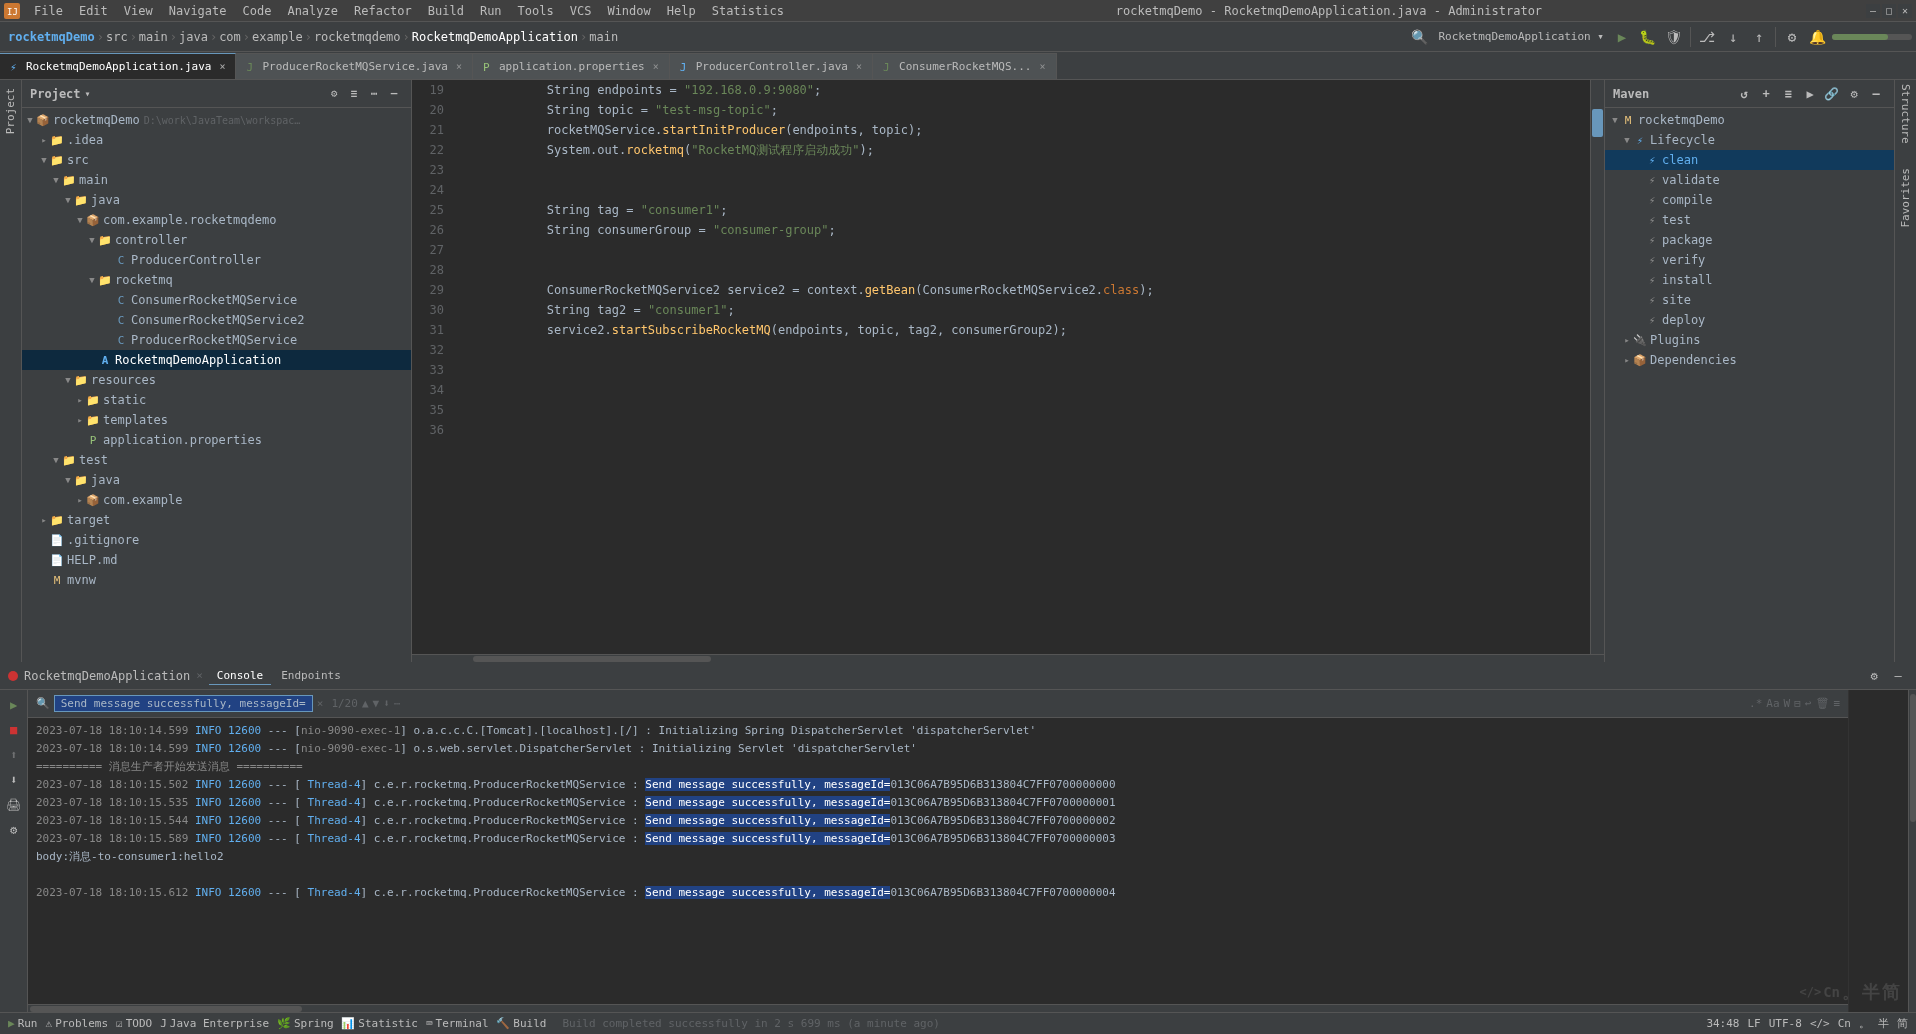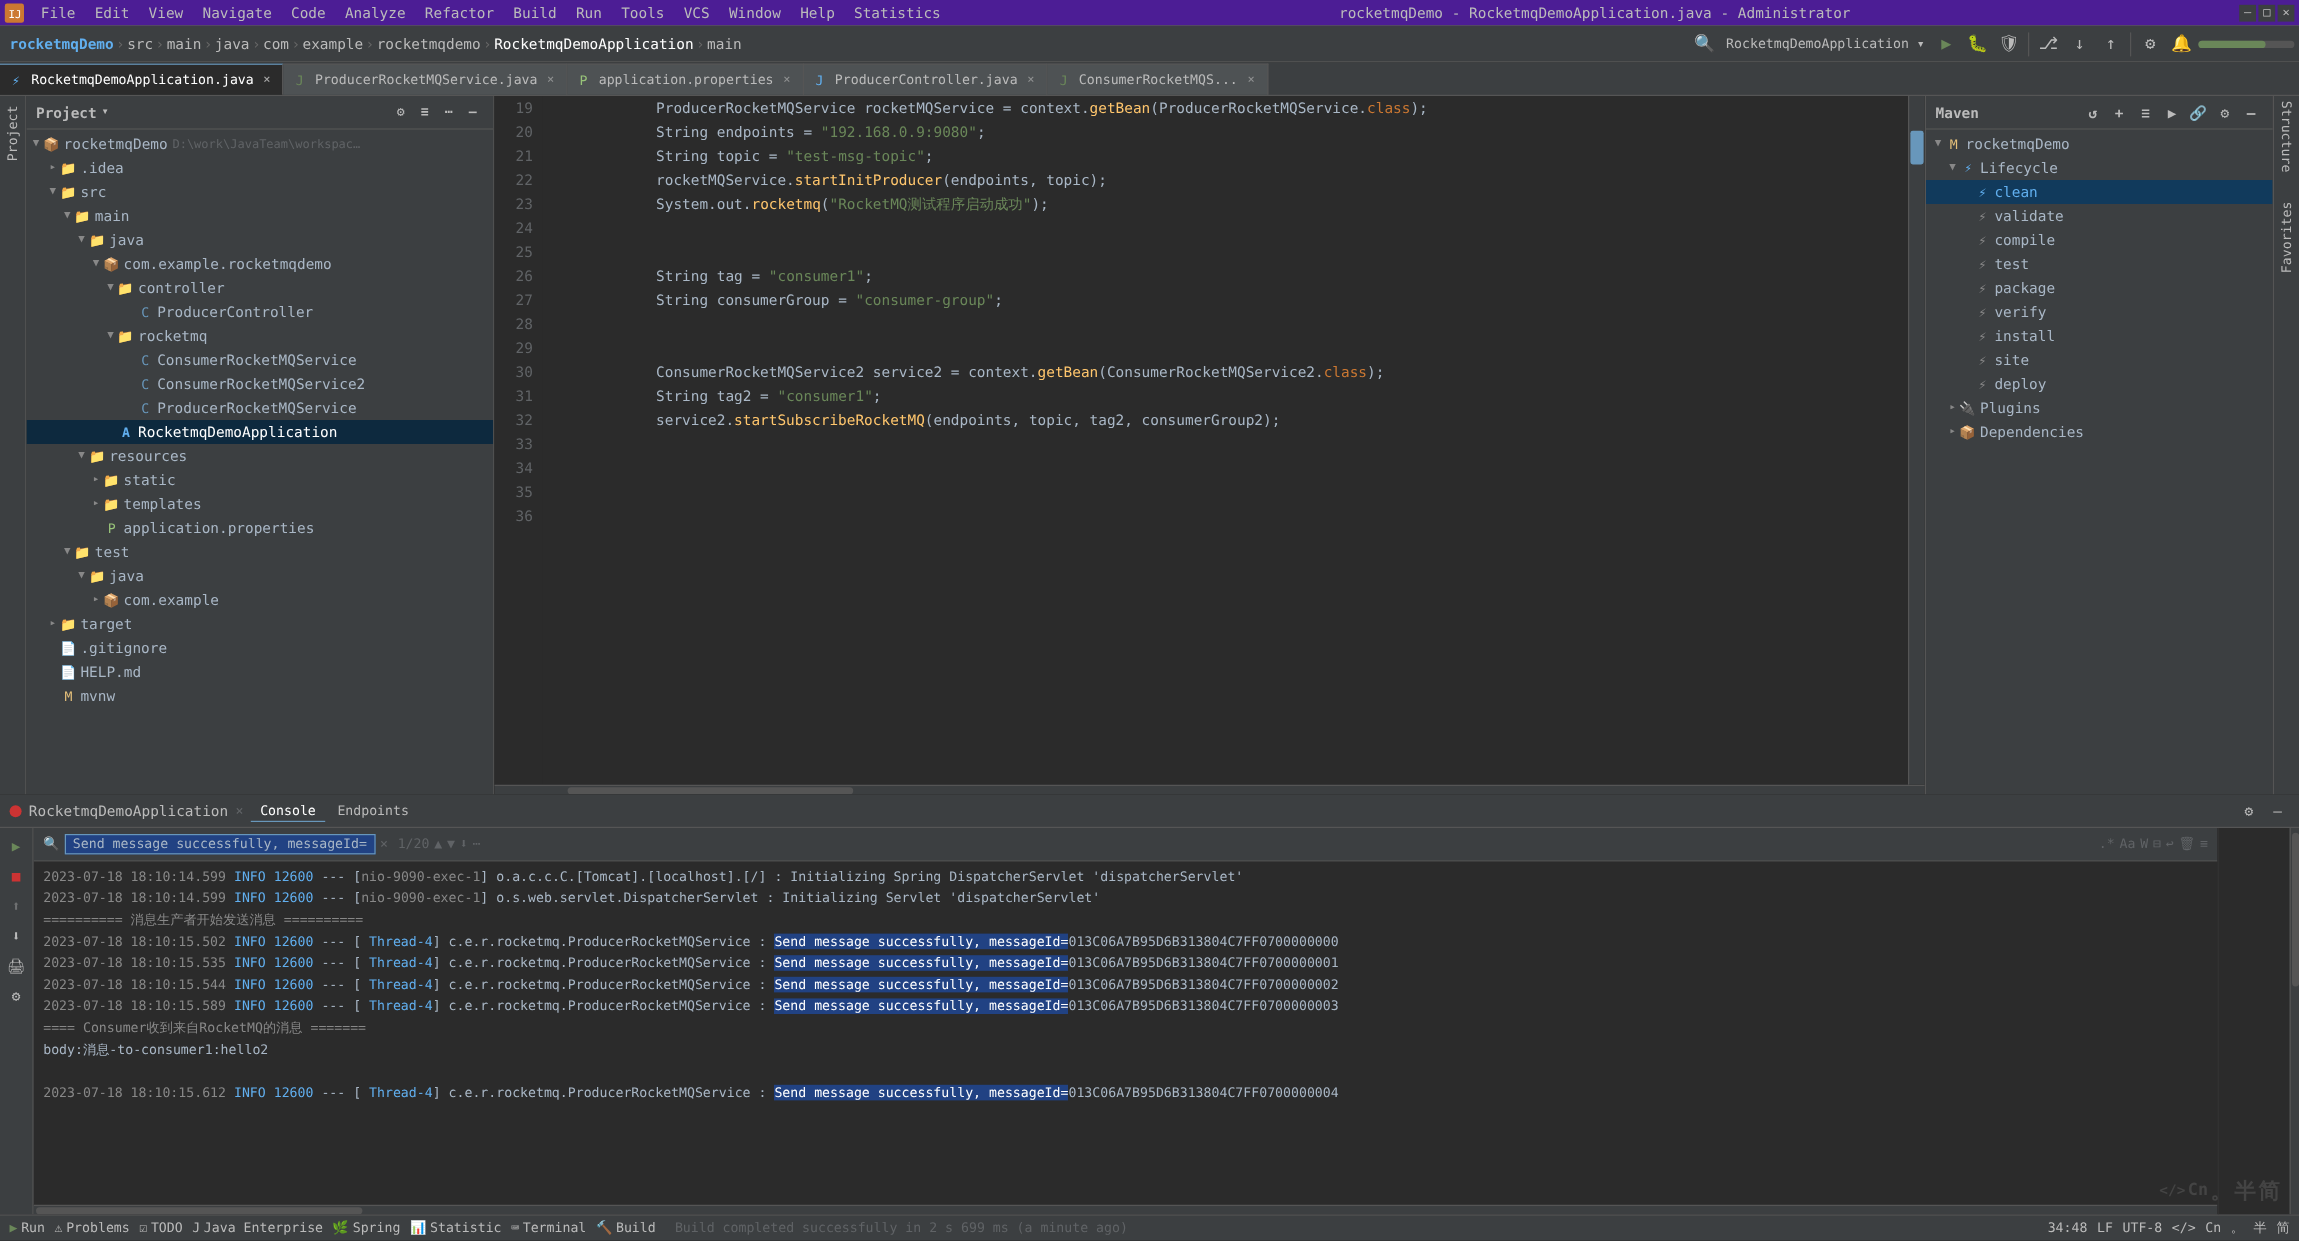--- a/index.html
+++ b/index.html
@@ -6,7 +6,7 @@
     body { font-family: 'Consolas', 'Monaco', monospace; font-size: 12px; background: #2b2b2b; color: #a9b7c6; overflow: hidden; width: 1916px; height: 1034px; }
     
     
-    .menu-bar { background: #4c1d95; height: 22px; display: flex; align-items: center; padding: 0 4px; border-bottom: 1px solid #555; }
+    .menu-bar { background: #404040; height: 22px; display: flex; align-items: center; padding: 0 4px; border-bottom: 1px solid #555; }
     .menu-bar .app-icon { width: 16px; height: 16px; background: #cc7832; margin-right: 6px; border-radius: 2px; display: flex; align-items: center; justify-content: center; font-size: 10px; color: white; }
     .menu-item { padding: 0 8px; height: 22px; line-height: 22px; cursor: pointer; font-size: 12px; color: #bbbbbb; }
     .title-bar { flex: 1; text-align: center; font-size: 12px; color: #bbbbbb; }

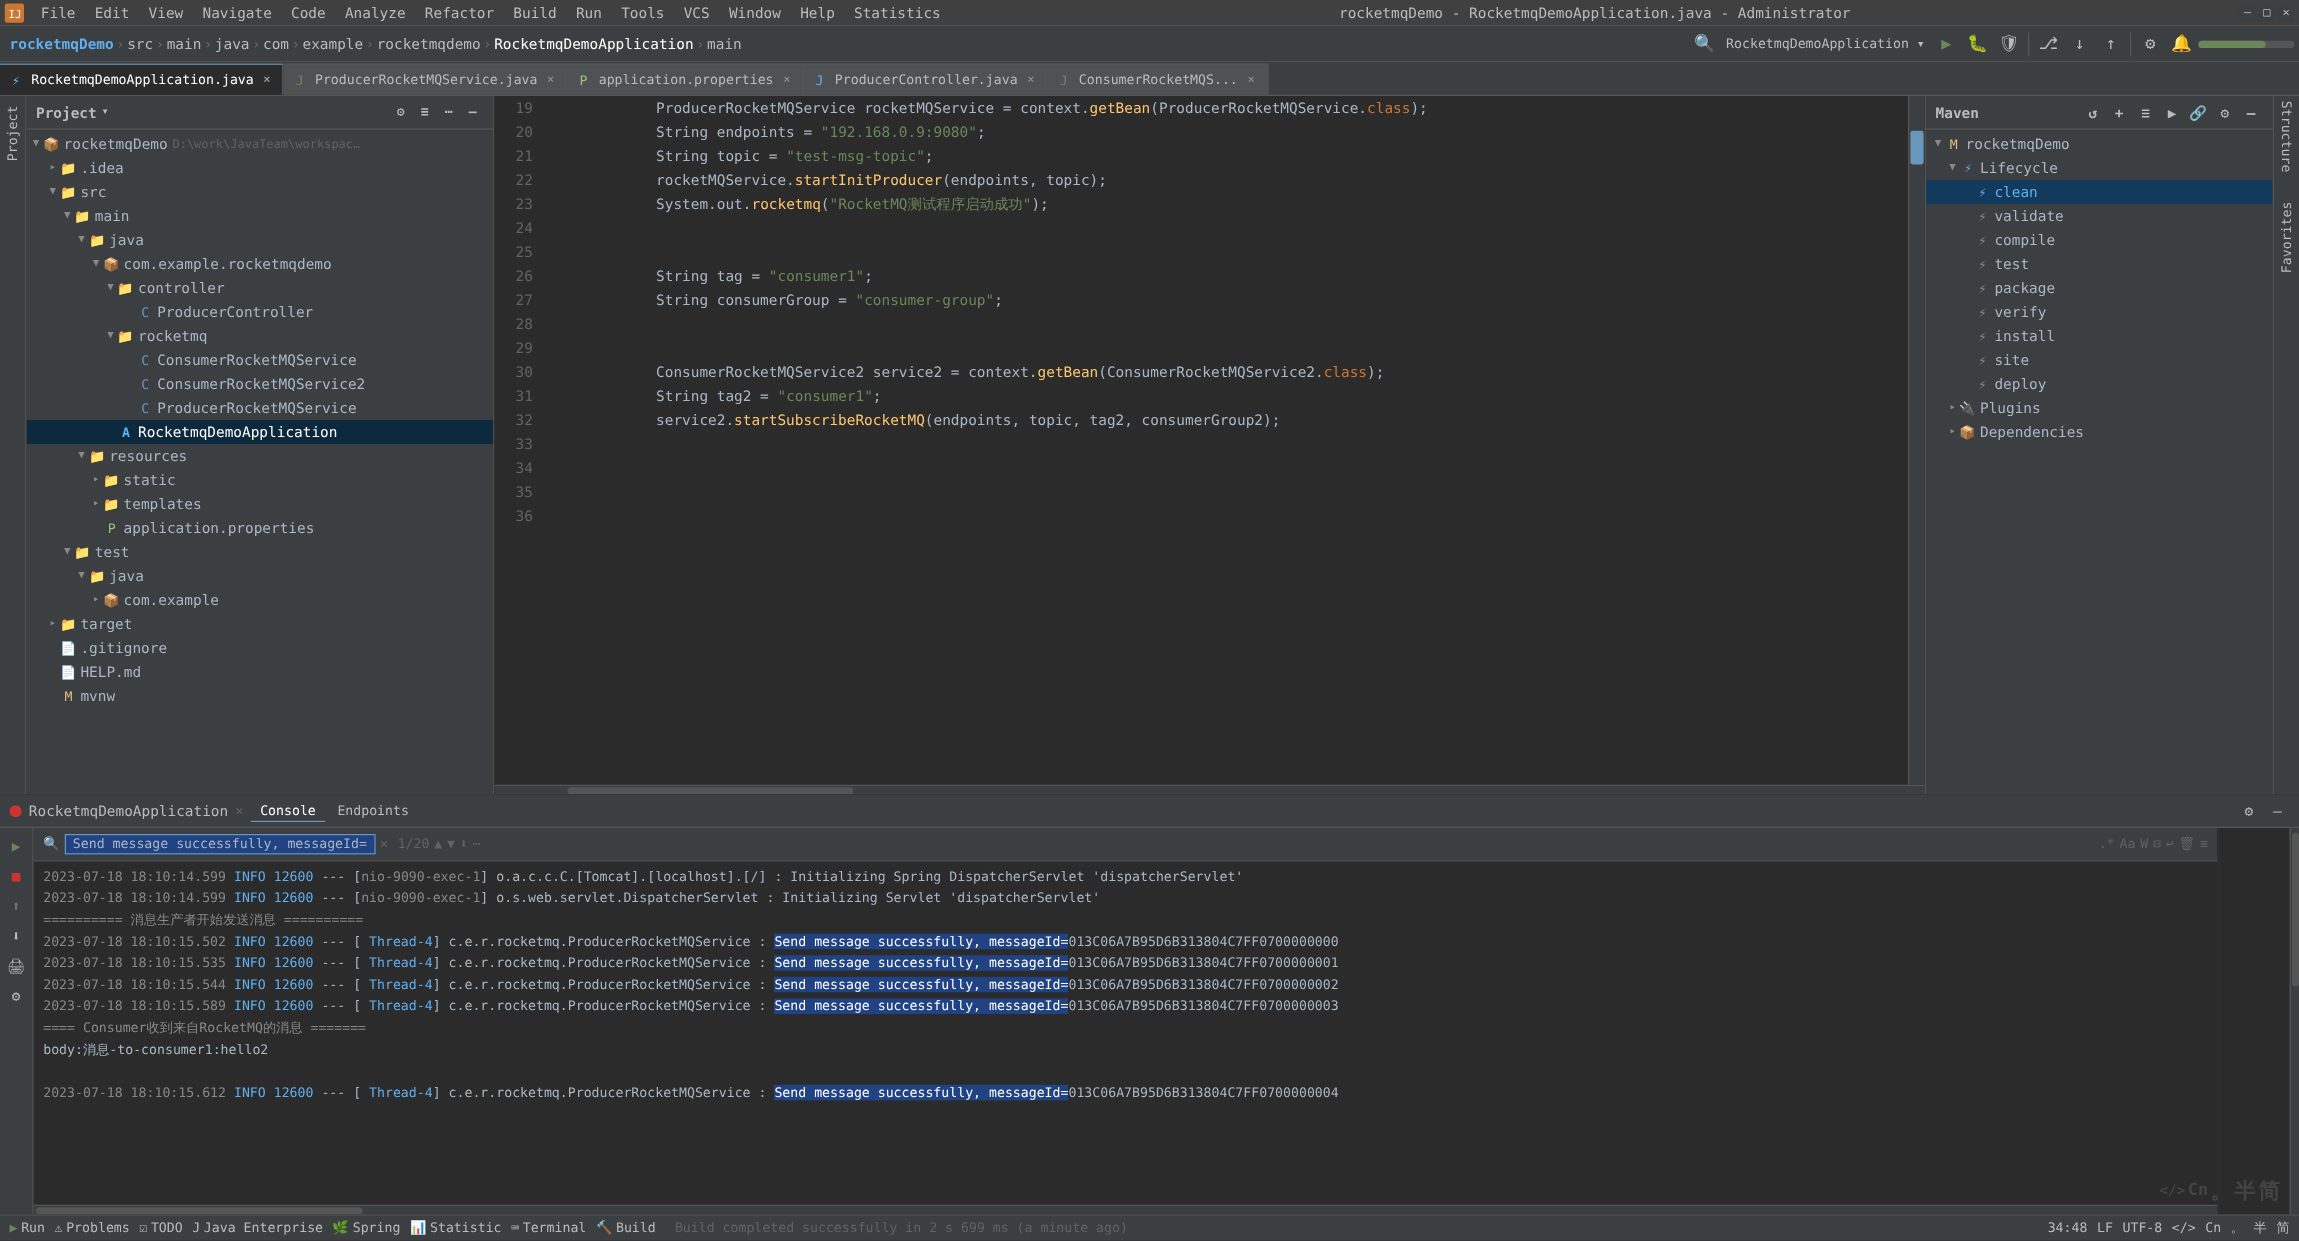--- a/index.html
+++ b/index.html
@@ -406,7 +406,6 @@
       </div>
 
       <div class="code-area" style="overflow:auto;">
-        <div class="code-line">            <span class="cls">ProducerRocketMQService</span> <span class="var">rocketMQService</span> = <span class="var">context</span>.<span class="method">getBean</span>(<span class="cls">ProducerRocketMQService</span>.<span class="kw">class</span>);</div>
         <div class="code-line">            <span class="cls">String</span> <span class="var">endpoints</span> = <span class="str">"192.168.0.9:9080"</span>;</div>
         <div class="code-line">            <span class="cls">String</span> <span class="var">topic</span> = <span class="str">"test-msg-topic"</span>;</div>
         <div class="code-line">            <span class="var">rocketMQService</span>.<span class="method">startInitProducer</span>(<span class="var">endpoints</span>, <span class="var">topic</span>);</div>

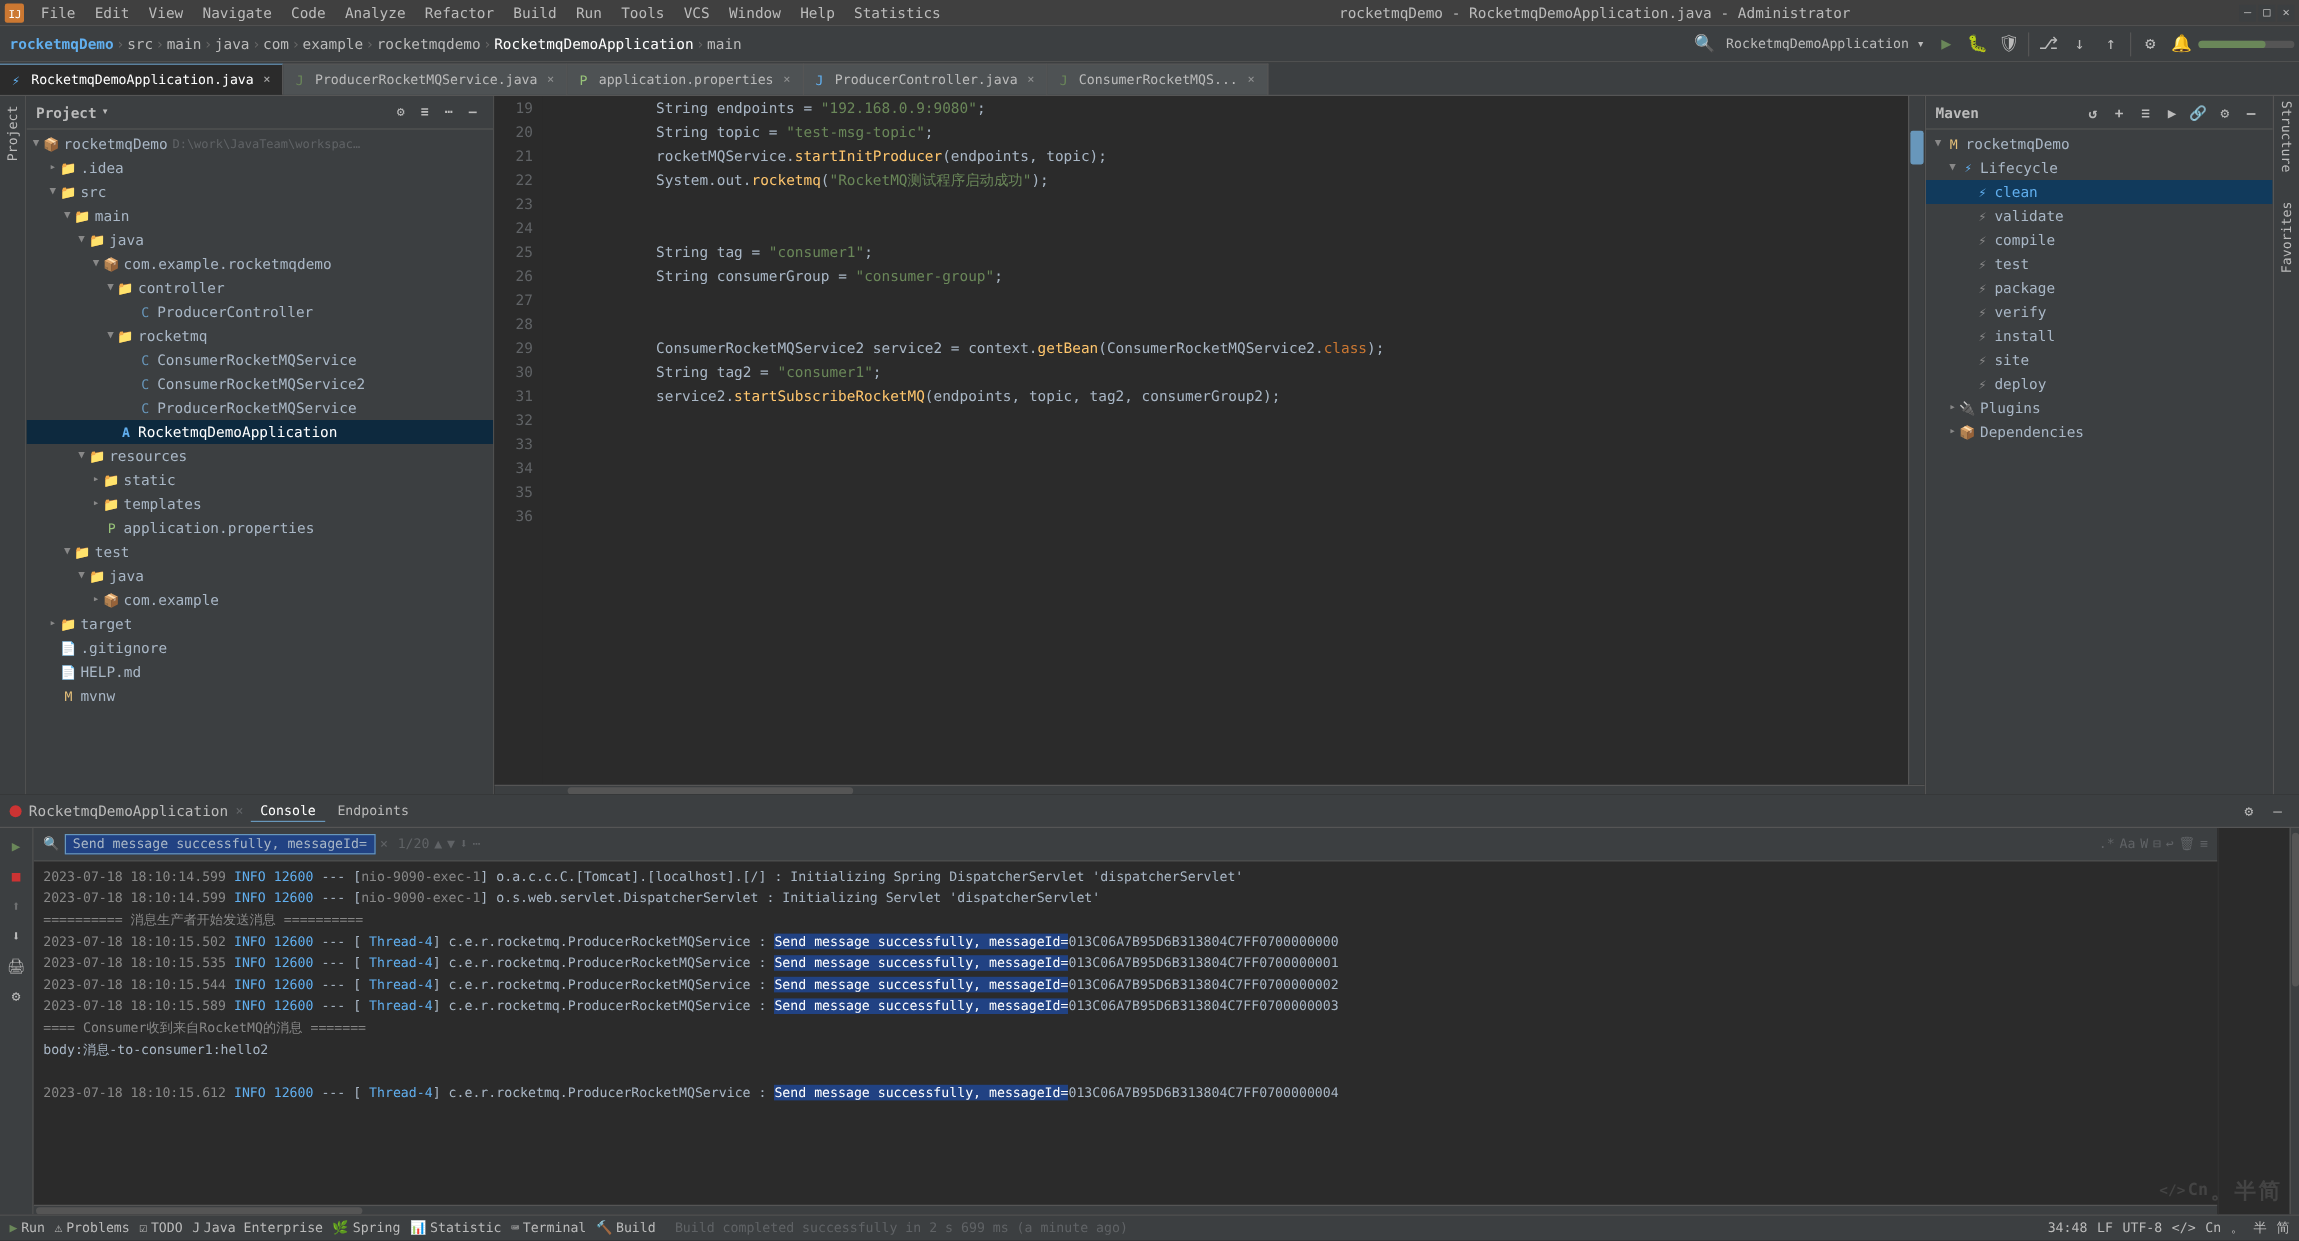--- a/index.html
+++ b/index.html
@@ -605,7 +605,6 @@
         <div class="log-line">
           <span style="color:#888;">2023-07-18 18:10:15.589</span>  <span style="color:#61afef;">INFO</span> <span style="color:#61afef;">12600</span> --- [         <span style="color:#61afef;">Thread-4</span>] <span>c.e.r.rocketmq.ProducerRocketMQService</span>   : <span style="background:#214283; color:#ffffff;">Send message successfully, messageId=</span><span>013C06A7B95D6B313804C7FF0700000003</span>
         </div>
-        <div class="log-line" style="color:#888;">==== Consumer收到来自RocketMQ的消息 =======</div>
         <div class="log-line log-info">body:消息-to-consumer1:hello2</div>
         <div class="log-line">&nbsp;</div>
         <div class="log-line">

